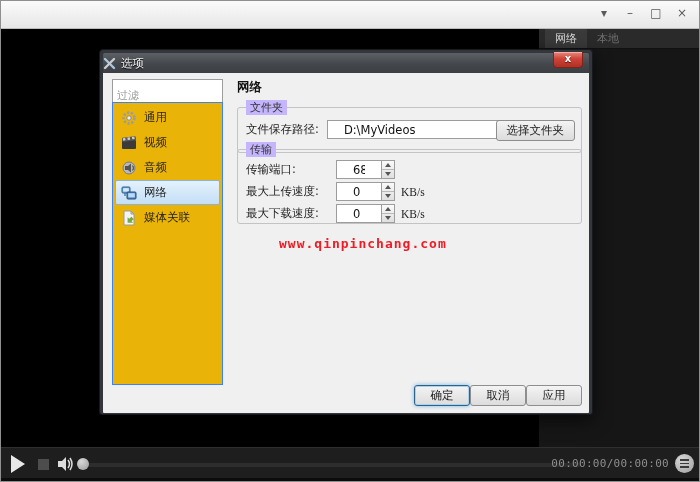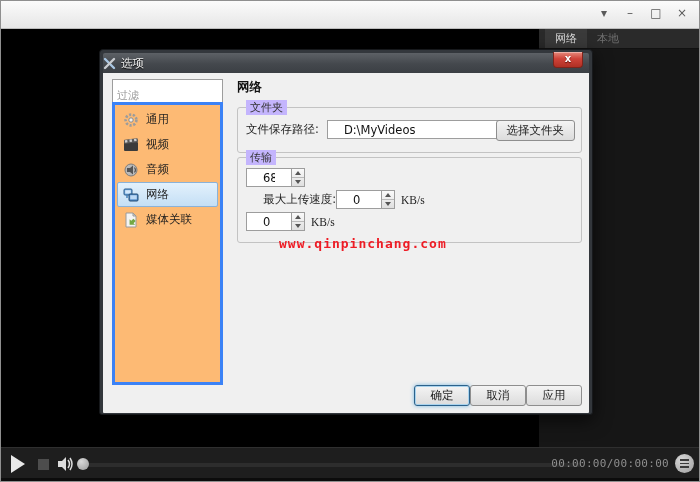--- a/index.html
+++ b/index.html
@@ -55,7 +55,7 @@
   .filter-input { position:absolute; left:9px; top:6px; width:111px; height:33px; border:1px solid #9d9d9d;
     background:#fff; font-size:11px; padding:0 4px; color:#444; font-family:inherit; }
   .filter-input::placeholder { color:#9a9a9a; }
-  .cat-list { position:absolute; left:9px; top:29px; width:111px; height:283px; background:#fdba74; border:3px solid #3b82f6; padding:2px; }
+  .cat-list { position:absolute; left:9px; top:29px; width:111px; height:283px; background:#eab308; border:1px solid #3b82f6; padding:2px; }
   .cat-item { height:25px; display:flex; align-items:center; gap:7px; padding-left:5px; font-size:11.5px; color:#1f1f1f; border:1px solid transparent; border-radius:2px; }
   .cat-item.selected { background:linear-gradient(#e3f1fc,#c4dff5); border-color:#8ab2d8; }
   .cat-icon { width:16px; height:16px; flex:0 0 16px; }

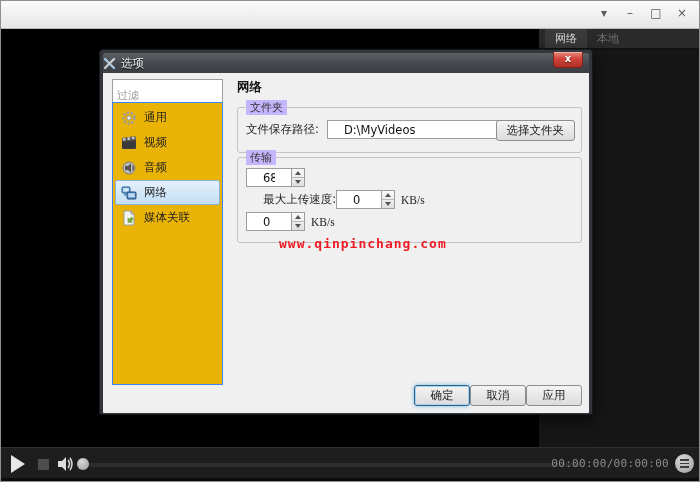--- a/index.html
+++ b/index.html
@@ -64,7 +64,7 @@
   .page-title { position:absolute; left:134px; top:6px; font-size:12.5px; font-weight:bold; color:#111; }
   .group { position:absolute; left:134px; width:345px; border:1px solid #c3c3c3; border-radius:3px; }
   .group-folder { top:34px; height:46px; }
-  .group-transfer { top:84px; height:86px; }
+  .group-transfer { top:76px; height:75px; }
   .group-legend { position:absolute; top:-8px; left:8px; background:#c4b5fd; padding:0 4px; font-size:11px; color:#333; }
   .field-row { position:absolute; left:8px; display:flex; align-items:center; }
   .field-label { font-size:11.5px; color:#1f1f1f; white-space:nowrap; }

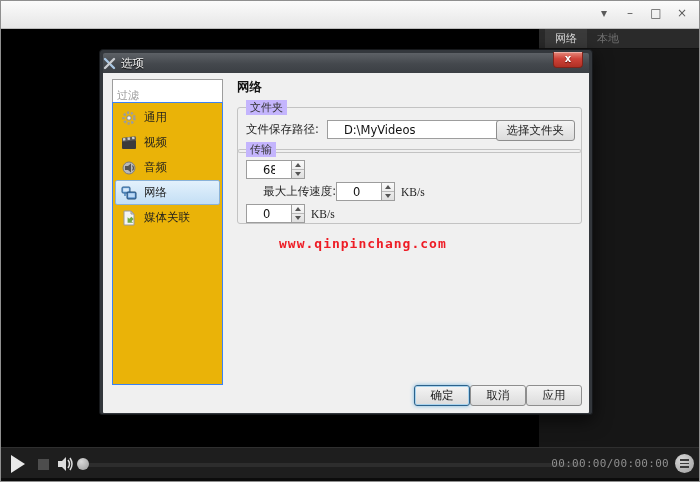--- a/index.html
+++ b/index.html
@@ -222,6 +222,7 @@
         <span class="group-legend">传输</span>
 
         <div class="field-row" style="top:10px;">
+          <span class="field-label" style="width:90px;">传输端口:</span>
           <input class="text-input num-input" type="text" value="6881" style="">
           <span class="spinner">
             <span class="spin-up">

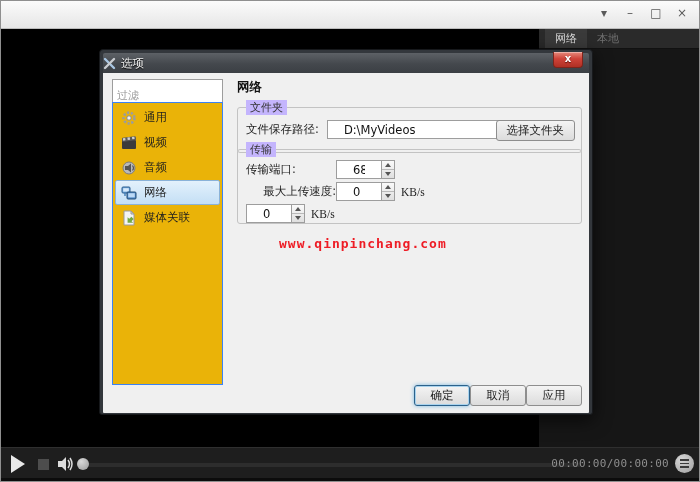--- a/index.html
+++ b/index.html
@@ -236,7 +236,7 @@
         </div>
 
         <div class="field-row" style="top:32px;">
-          <span class="field-label" style="width:90px;text-align:right;">最大上传速度:</span>
+          <span class="field-label" style="width:90px;">最大上传速度:</span>
           <input class="text-input num-input" type="text" value="0" style="">
           <span class="spinner">
             <span class="spin-up">

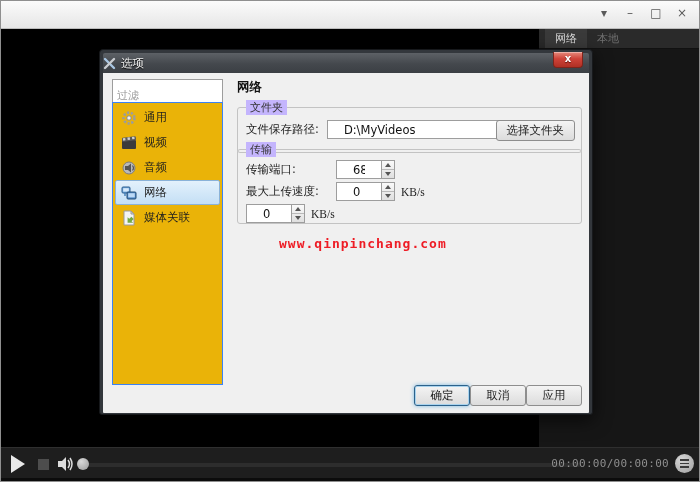--- a/index.html
+++ b/index.html
@@ -250,6 +250,7 @@
         </div>
 
         <div class="field-row" style="top:54px;">
+          <span class="field-label" style="width:90px;">最大下载速度:</span>
           <input class="text-input num-input" type="text" value="0" style="">
           <span class="spinner">
             <span class="spin-up">

